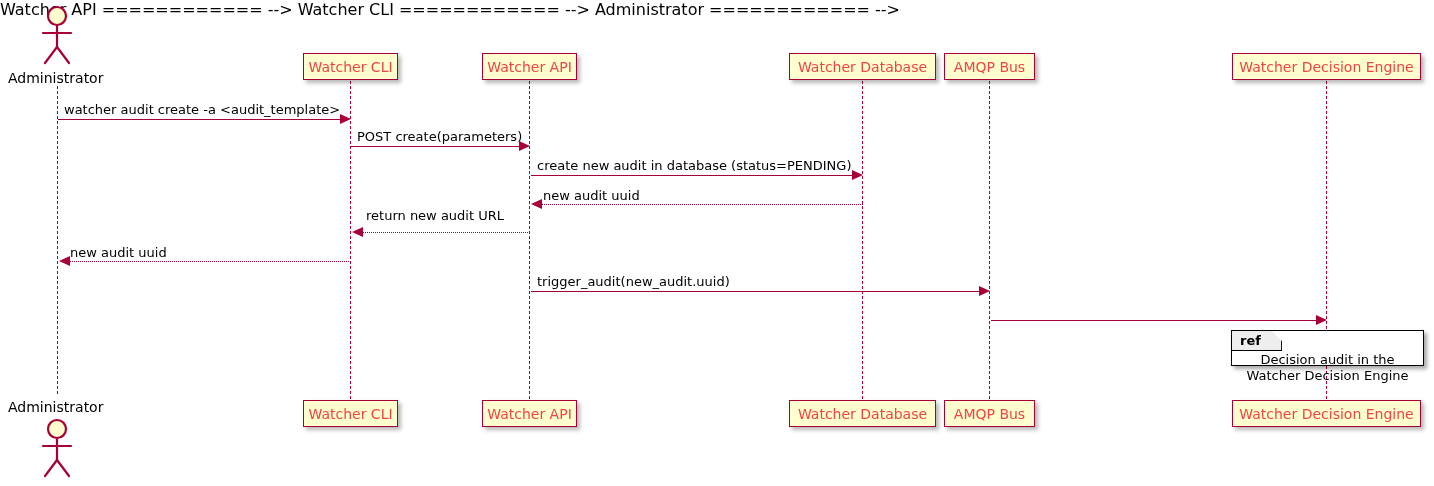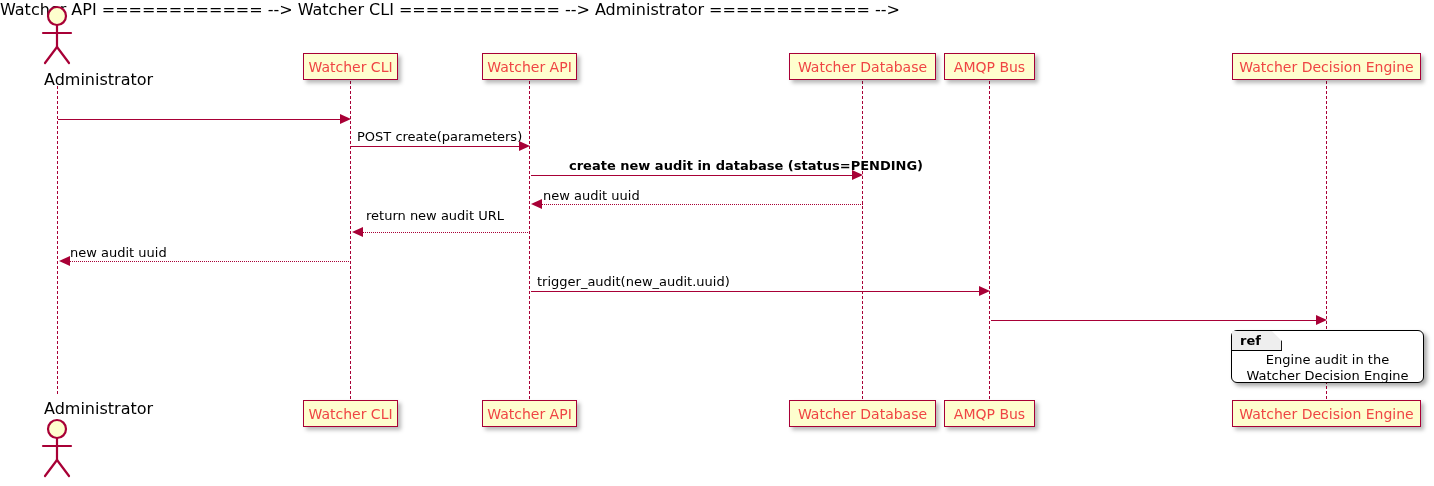--- a/index.html
+++ b/index.html
@@ -47,10 +47,9 @@
   }
   .actor-label {
     position: absolute;
-    font-size: 16px;
+    font-size: 14px;
     color: #000000;
     white-space: nowrap;
-    margin-left: 36px;
   }
   
   .msg-line {

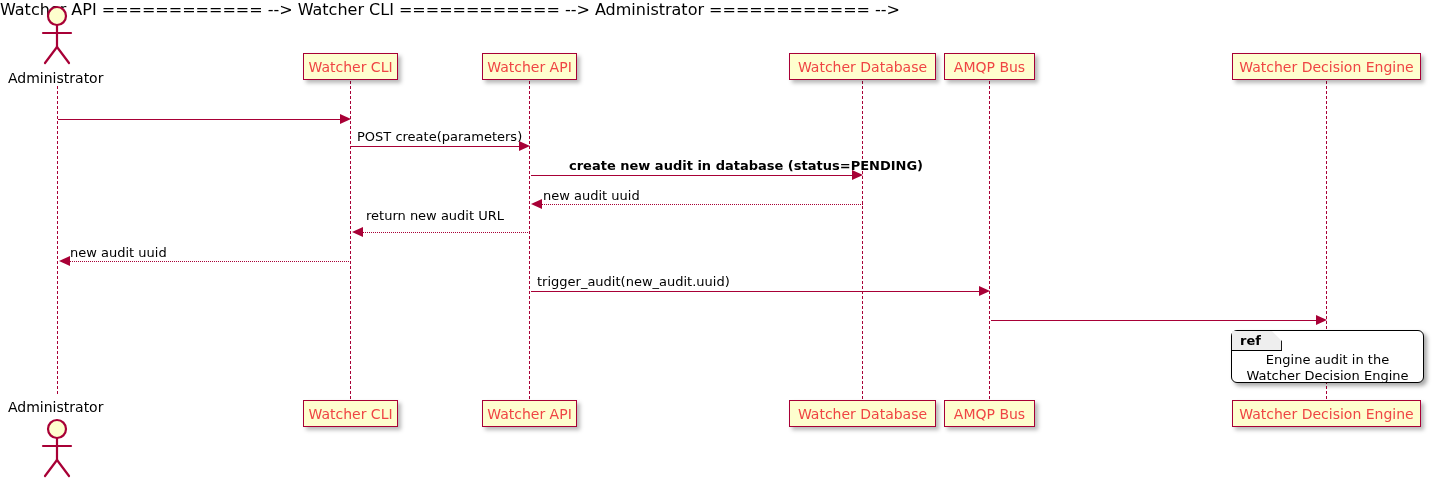--- a/index.html
+++ b/index.html
@@ -172,6 +172,7 @@
   <div class="participant" style="left:1232px; top:400px; width:189px;">Watcher Decision Engine</div>
 
   
+  <div class="msg-label" style="left:64px; top:103px;">watcher audit create -a &lt;audit_template&gt;</div>
   <div class="msg-line" style="left:58px; top:119px; width:285px;"></div>
   <div class="arrow-head right" style="left:340px; top:114px;"></div>
 

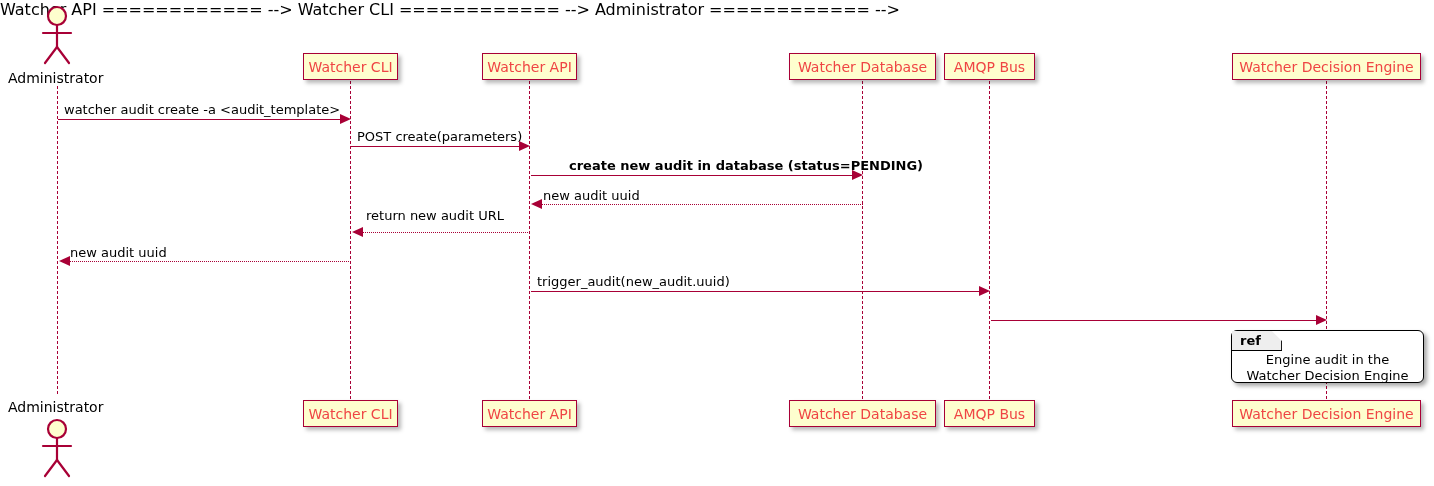--- a/index.html
+++ b/index.html
@@ -182,7 +182,7 @@
   <div class="arrow-head right" style="left:519px; top:141px;"></div>
 
   
-  <div class="msg-label" style="left:569px; top:159px;font-weight:bold;">create new audit in database (status=PENDING)</div>
+  <div class="msg-label" style="left:537px; top:159px;">create new audit in database (status=PENDING)</div>
   <div class="msg-line" style="left:531px; top:175px; width:324px;"></div>
   <div class="arrow-head right" style="left:852px; top:170px;"></div>
 

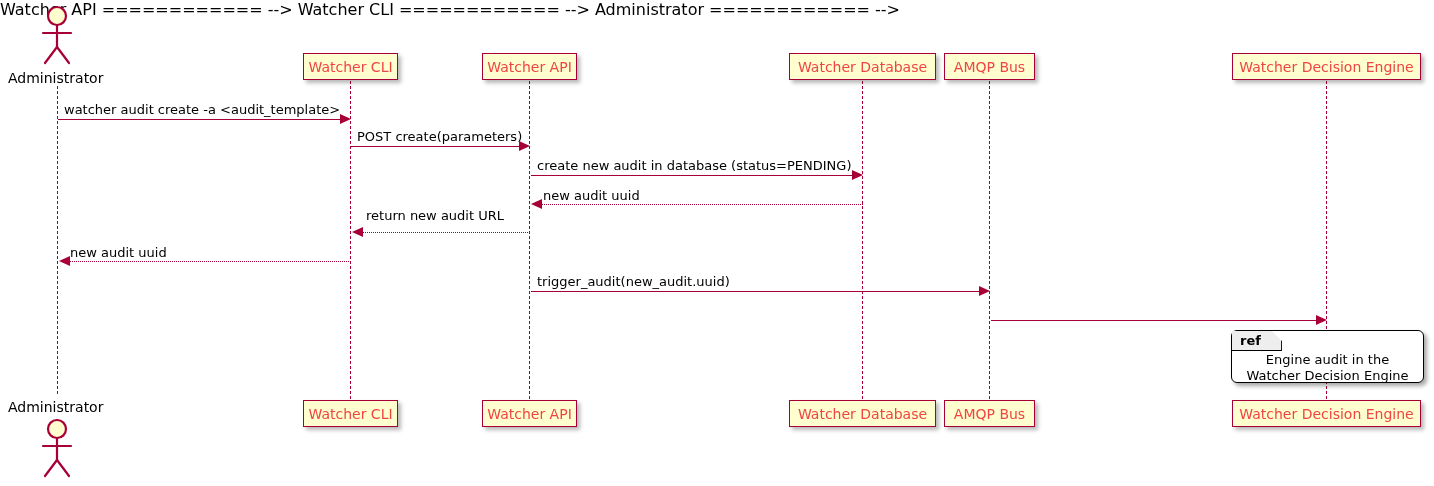--- a/index.html
+++ b/index.html
@@ -211,7 +211,7 @@
   <div class="arrow-head right" style="left:1316px; top:315px;"></div>
 
   
-  <div class="ref-box" style="left:1231px; top:330px; width:193px; height:53px;border-radius:6px;">
+  <div class="ref-box" style="left:1231px; top:330px; width:193px; height:36px;">
     <div class="ref-tab">ref</div>
     <div class="ref-body">
       <div>Engine audit in the</div>

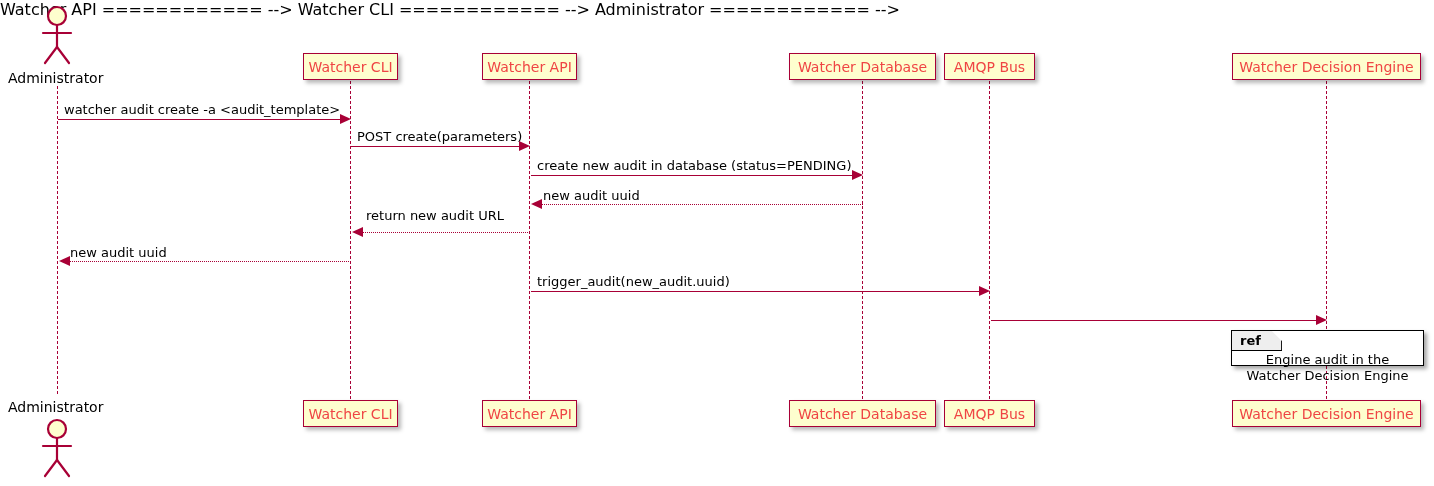--- a/index.html
+++ b/index.html
@@ -214,7 +214,7 @@
   <div class="ref-box" style="left:1231px; top:330px; width:193px; height:36px;">
     <div class="ref-tab">ref</div>
     <div class="ref-body">
-      <div>Engine audit in the</div>
+      <div>Decision audit in the</div>
       <div>Watcher Decision Engine</div>
     </div>
   </div>

